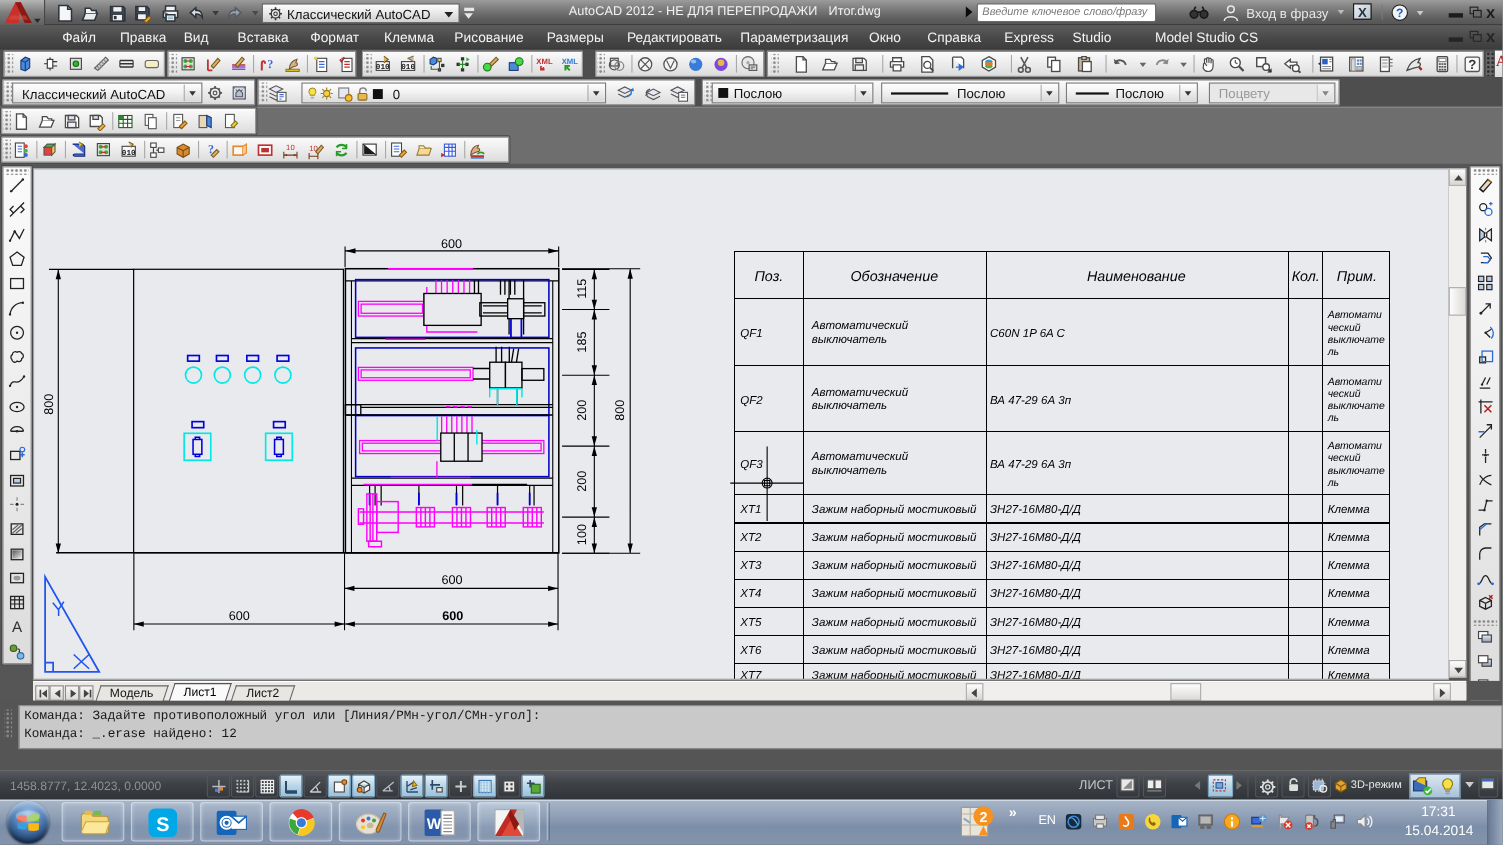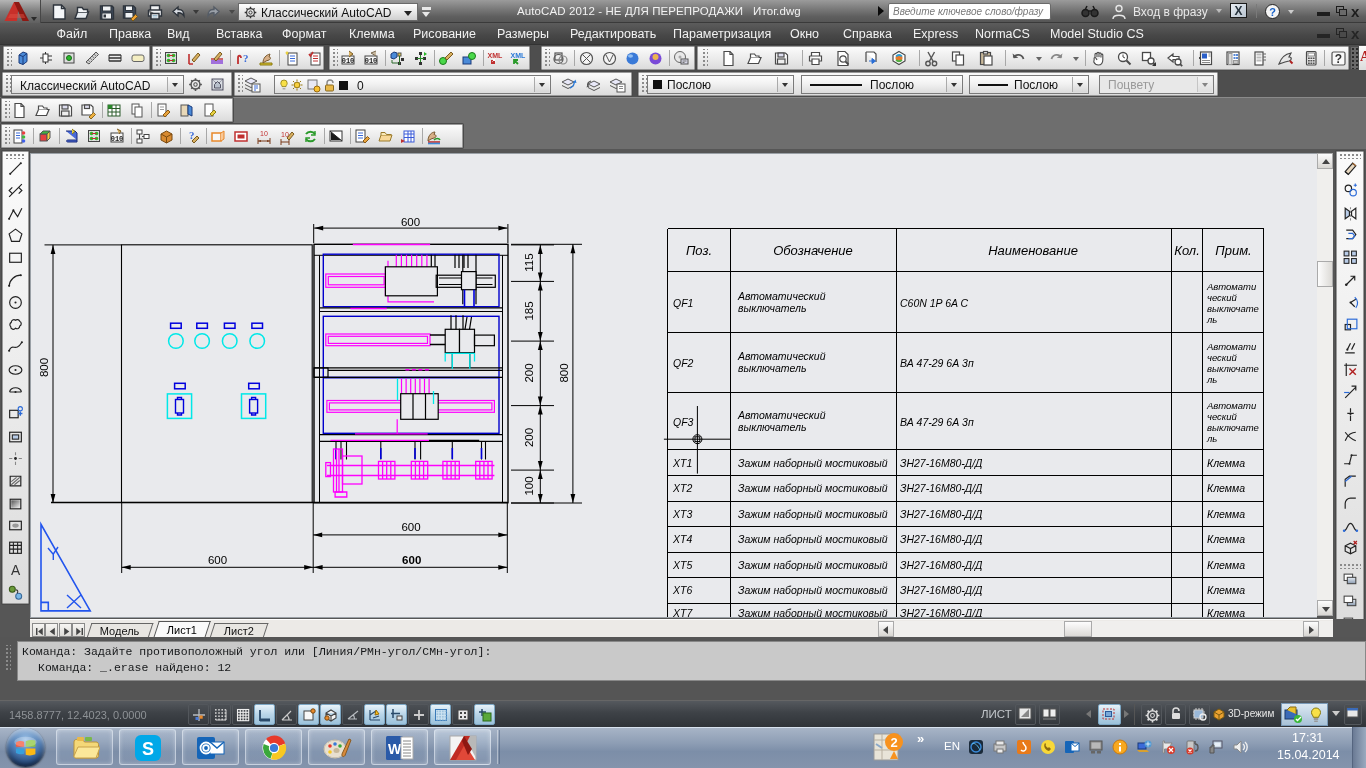--- a/index.html
+++ b/index.html
@@ -112,7 +112,7 @@
 <div class="abs" style="left:790px;top:3.5px;font-size:12.5px;color:#f2f2f2">Окно</div>
 <div class="abs" style="left:843px;top:3.5px;font-size:12.5px;color:#f2f2f2">Справка</div>
 <div class="abs" style="left:913px;top:3.5px;font-size:12.5px;color:#f2f2f2">Express</div>
-<div class="abs" style="left:975px;top:3.5px;font-size:12.5px;color:#f2f2f2">NormaCS</div>
+<div class="abs" style="left:975px;top:3.5px;font-size:12.5px;color:#f2f2f2">Studio</div>
 <div class="abs" style="left:1050px;top:3.5px;font-size:12.5px;color:#f2f2f2">Model Studio CS</div>
 <div class="abs" style="left:1317px;top:11px;width:13px;height:3.5px;background:#252525"></div>
 <div class="abs" style="left:1336px;top:5px;width:8px;height:7px;border:1.8px solid #252525"></div>

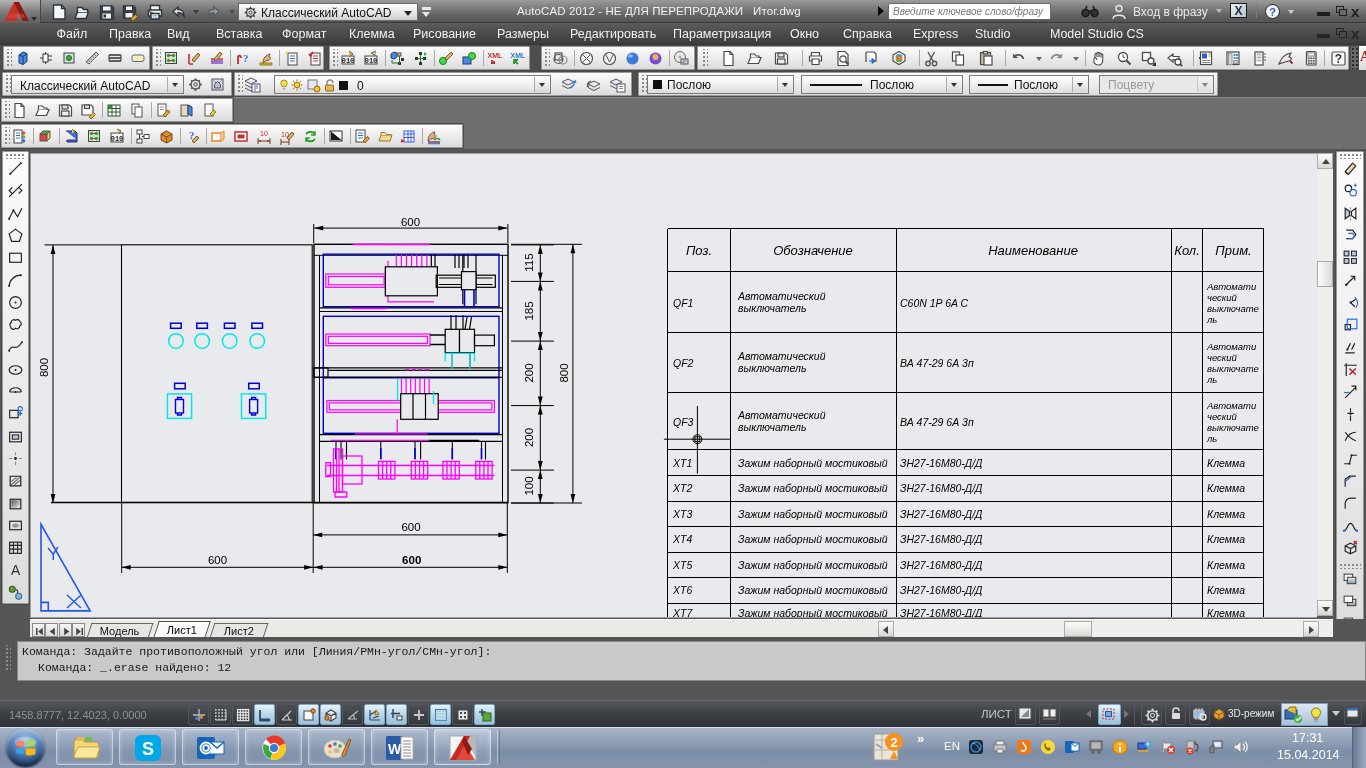--- a/index.html
+++ b/index.html
@@ -1167,7 +1167,7 @@
     </div>
 <div class="abs" style="left:17px;top:4px;width:1349px;height:40px;background:#c9c9c9;border:1px solid #888;font-family:'Liberation Mono',monospace;font-size:11.5px;color:#16181a">
 <div class="abs" style="left:4px;top:3px;white-space:pre">Команда: Задайте противоположный угол или [Линия/РМн-угол/СМн-угол]:</div>
-<div class="abs" style="left:20px;top:19px;white-space:pre">Команда: _.erase найдено: 12</div>
+<div class="abs" style="left:4px;top:19px;white-space:pre">Команда: _.erase найдено: 12</div>
 </div>
 </div>
 <div class="abs" style="left:0;top:700px;width:1366px;height:27px;background:linear-gradient(#55595e,#3e4247 45%,#2f3338);border-top:1px solid #666">

